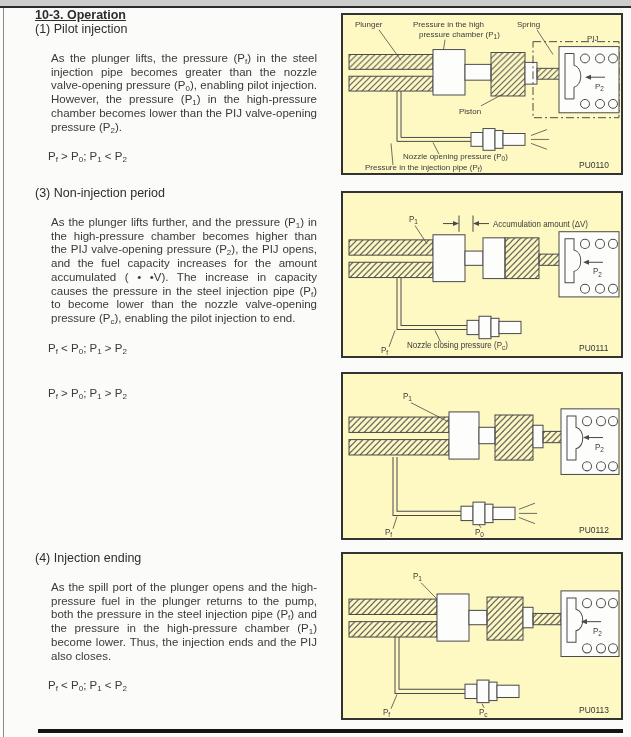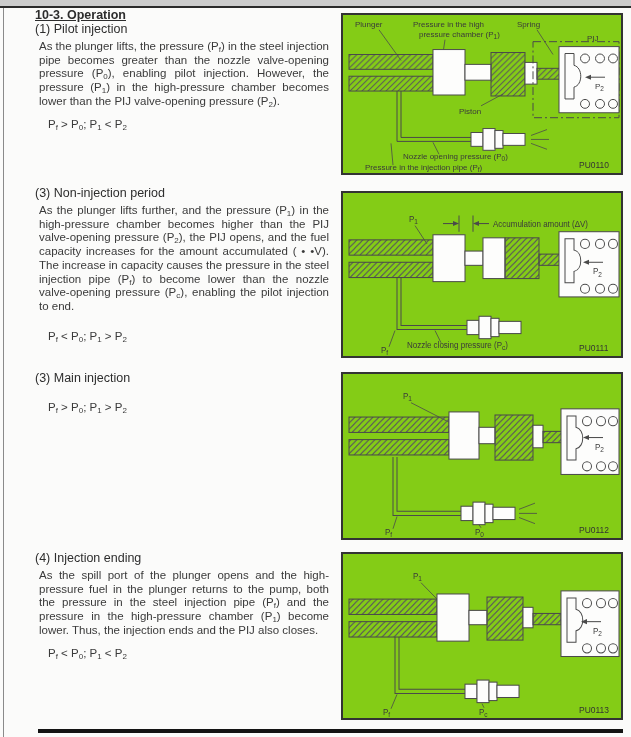--- a/index.html
+++ b/index.html
@@ -22,7 +22,7 @@
 
   .fig {
     position:absolute; left:341px; width:282px; margin:0; box-sizing:border-box;
-    border:2px solid #333333; background:#84cc16;
+    border:2px solid #333333; background:#fef9c3;
   }
   .fig svg { display:block; width:100%; height:100%; }
   svg text { font-family:"Liberation Sans", sans-serif; font-size:8px; fill:#3a3a3a; }

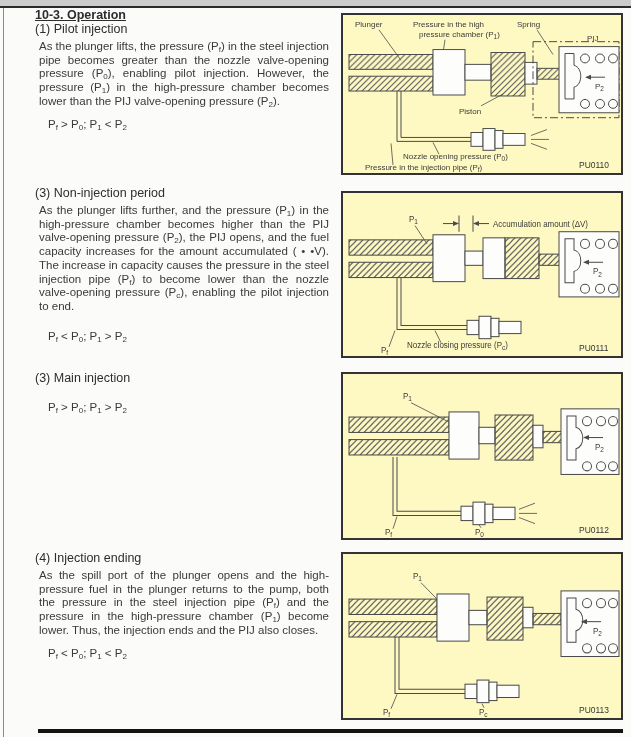--- a/index.html
+++ b/index.html
@@ -15,7 +15,7 @@
   .sec { position:absolute; left:35px; width:298px; }
   .sec h1 { margin:0; font-size:12.5px; line-height:14px; font-weight:bold; color:#2d2d2d;text-decoration:underline; }
   .sec h2 { margin:0; font-size:12.5px; line-height:14px; font-weight:normal; color:#2d2d2d; }
-  .sec p  { margin:4px; font-size:11.5px; line-height:13.7px; text-align:justify; color:#3a3a3a; }
+  .sec p  { margin:16px; font-size:11.5px; line-height:13.7px; text-align:justify; color:#3a3a3a; }
   .formula { margin:9px 0 0 13px; font-size:11.5px; color:#3a3a3a; }
   .formula-lg { margin-top:16px; }
   sub { font-size:8px; line-height:0; vertical-align:-2px; }

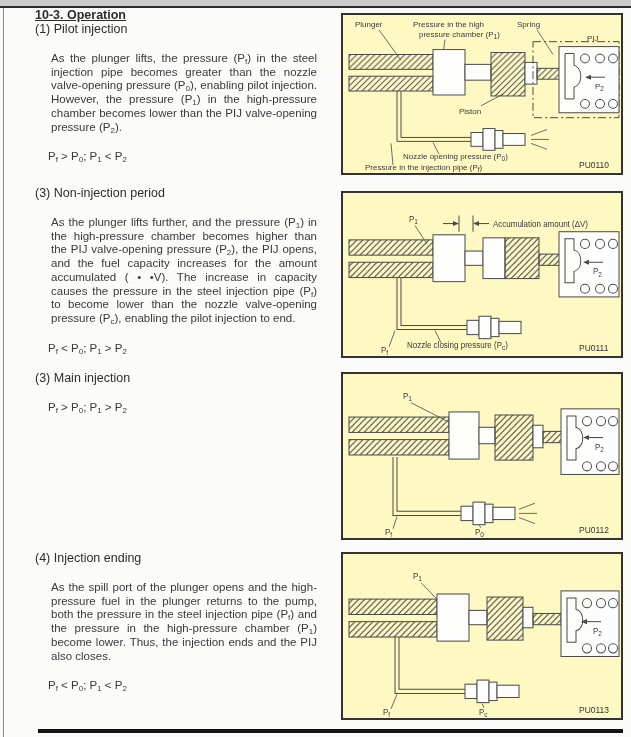--- a/index.html
+++ b/index.html
@@ -181,7 +181,6 @@
   </figure>
 
   <section class="sec" style="top:371px">
-    <h2>(3) Main injection</h2>
     <div class="formula formula-lg">P<sub>f</sub> &gt; P<sub>0</sub>; P<sub>1</sub> &gt; P<sub>2</sub></div>
   </section>
 

